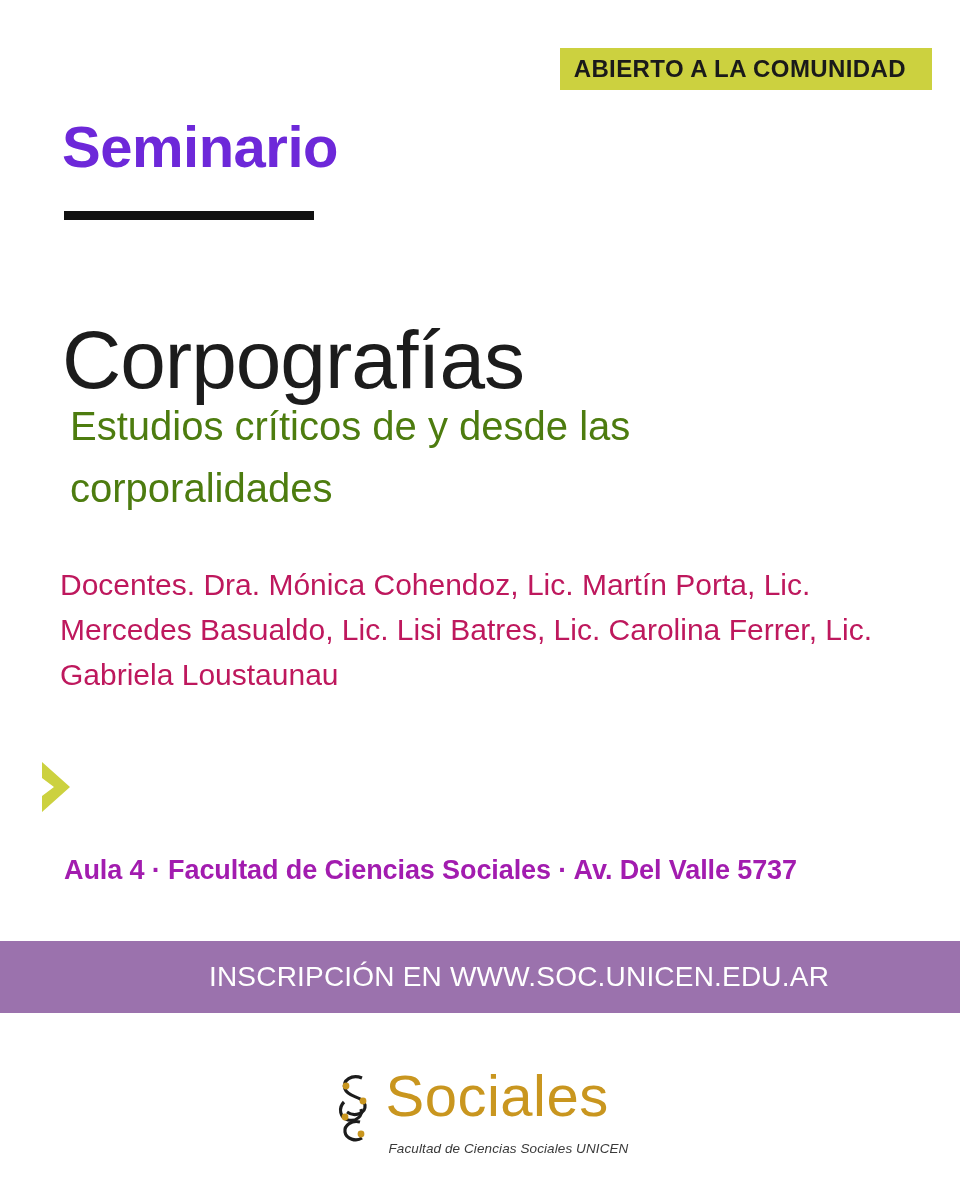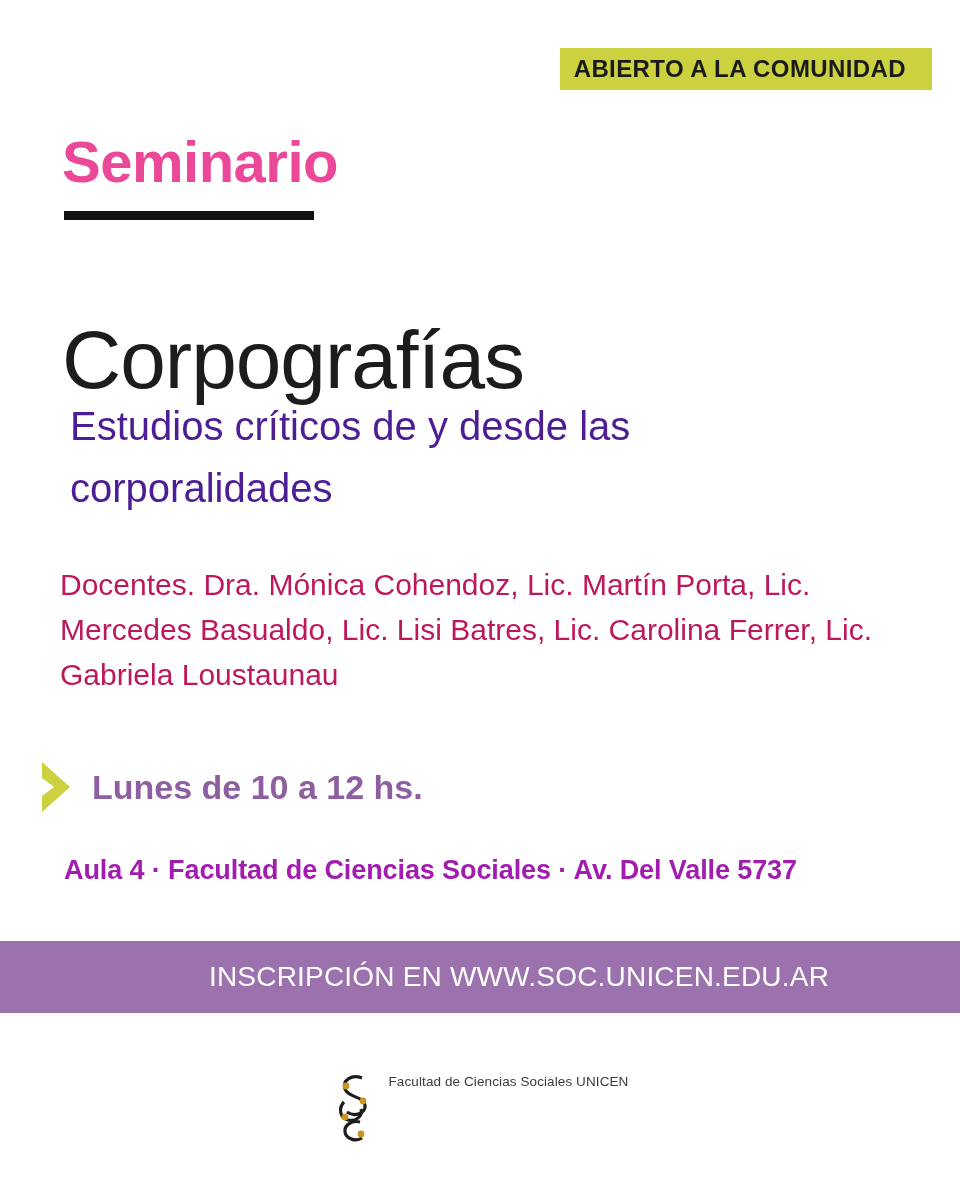--- a/index.html
+++ b/index.html
@@ -38,11 +38,11 @@
   
   .kicker {
     position: absolute;
-    top: 133px;
+    top: 118px;
     left: 62px;
     font-size: 58px;
     font-weight: bold;
-    color: #ec4899;
+    color: #6d28d9;
     letter-spacing: -0.5px;
     line-height: 1;
   }

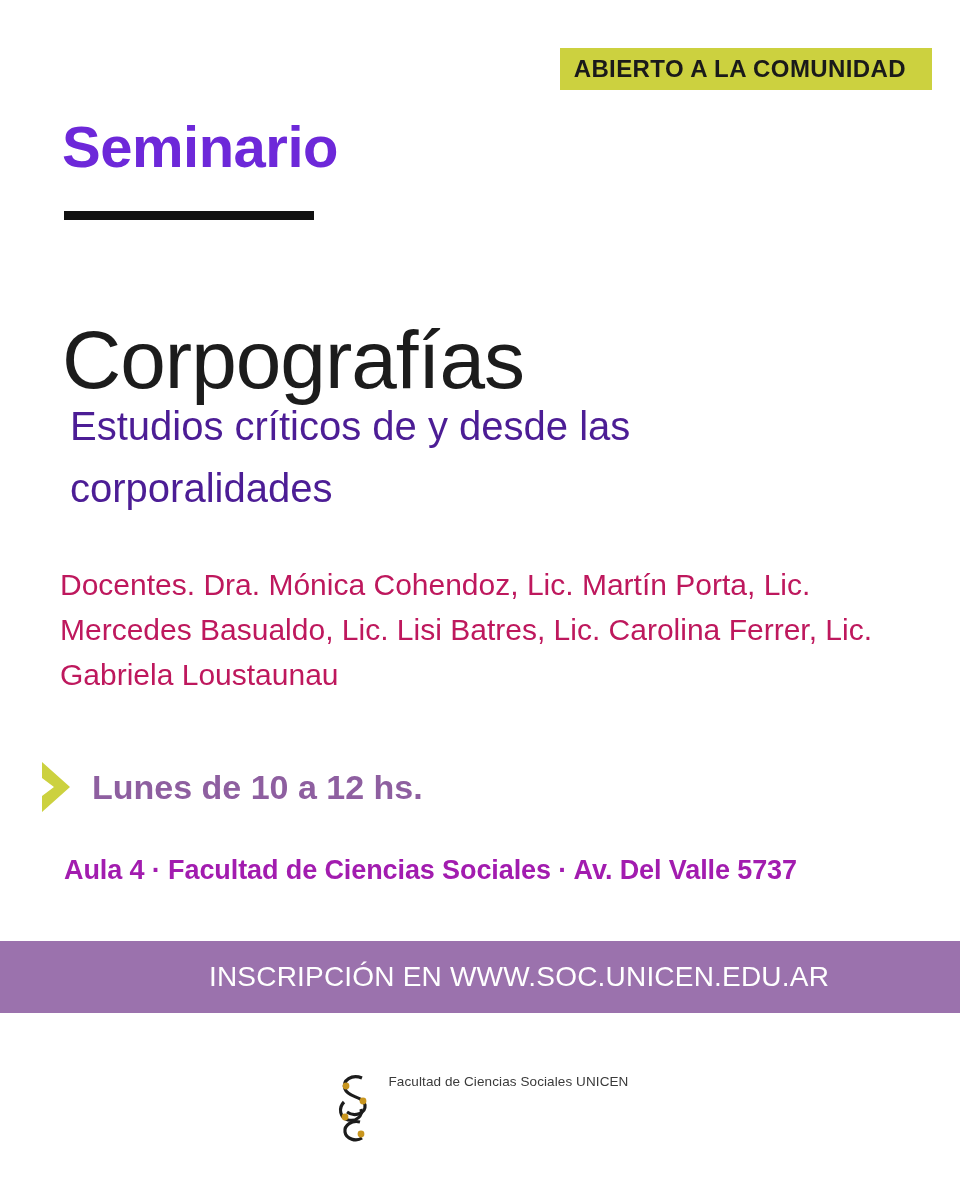--- a/index.html
+++ b/index.html
@@ -72,7 +72,7 @@
     left: 70px;
     width: 800px;
     font-size: 40px;
-    color: #4c1d95;
+    color: #4d7c0f;
     line-height: 1.55;
     font-weight: normal;
   }

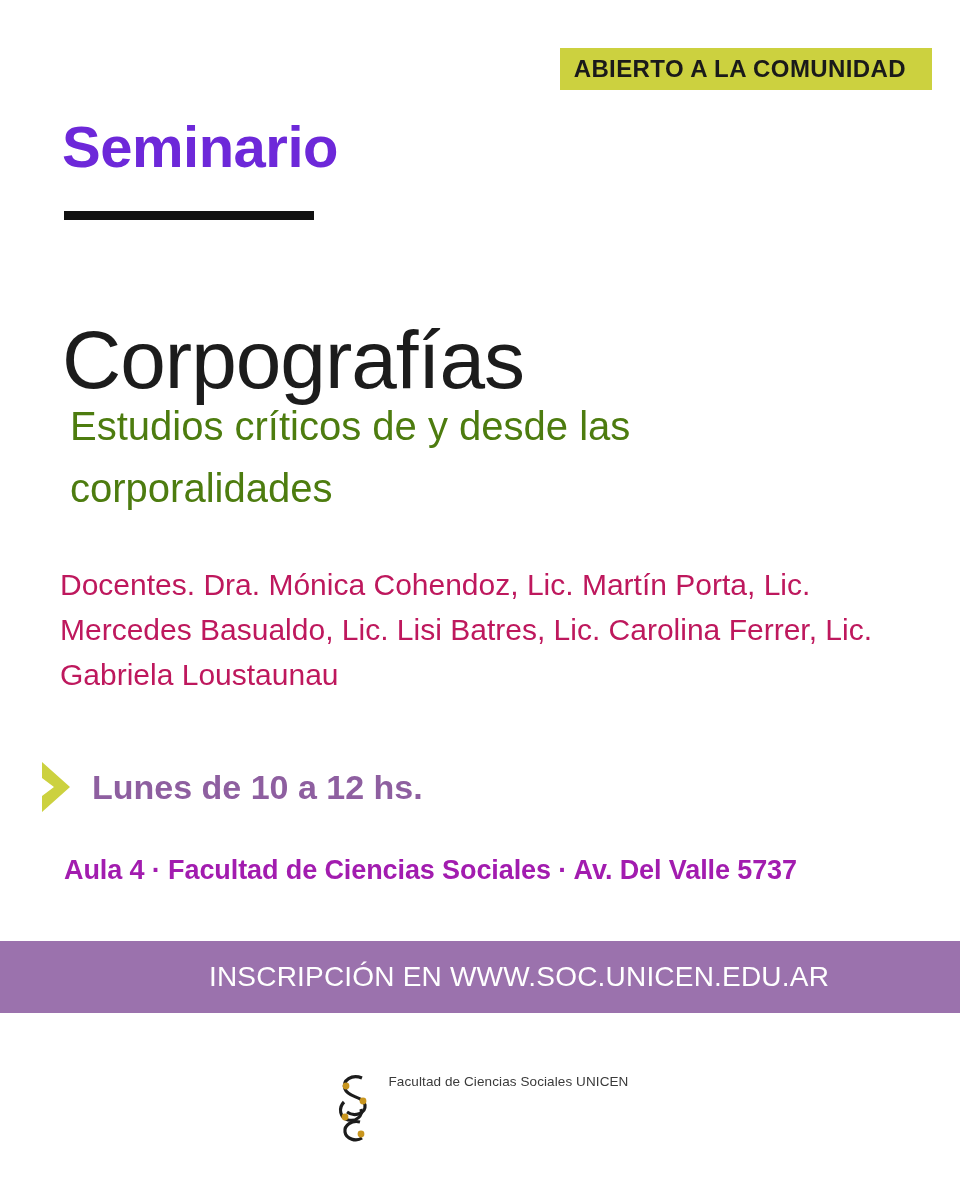--- a/index.html
+++ b/index.html
@@ -197,7 +197,6 @@
   <svg class="chev" viewBox="0 0 34 54">
     <polygon points="2,2 30,27 2,52 2,36 14,27 2,18" fill="#ccd13f"></polygon>
   </svg>
-  <div class="schedule-text">Lunes de 10 a 12 hs.</div>
 </div>
 
 <div class="venue">Aula 4 · Facultad de Ciencias Sociales · Av. Del Valle 5737</div>

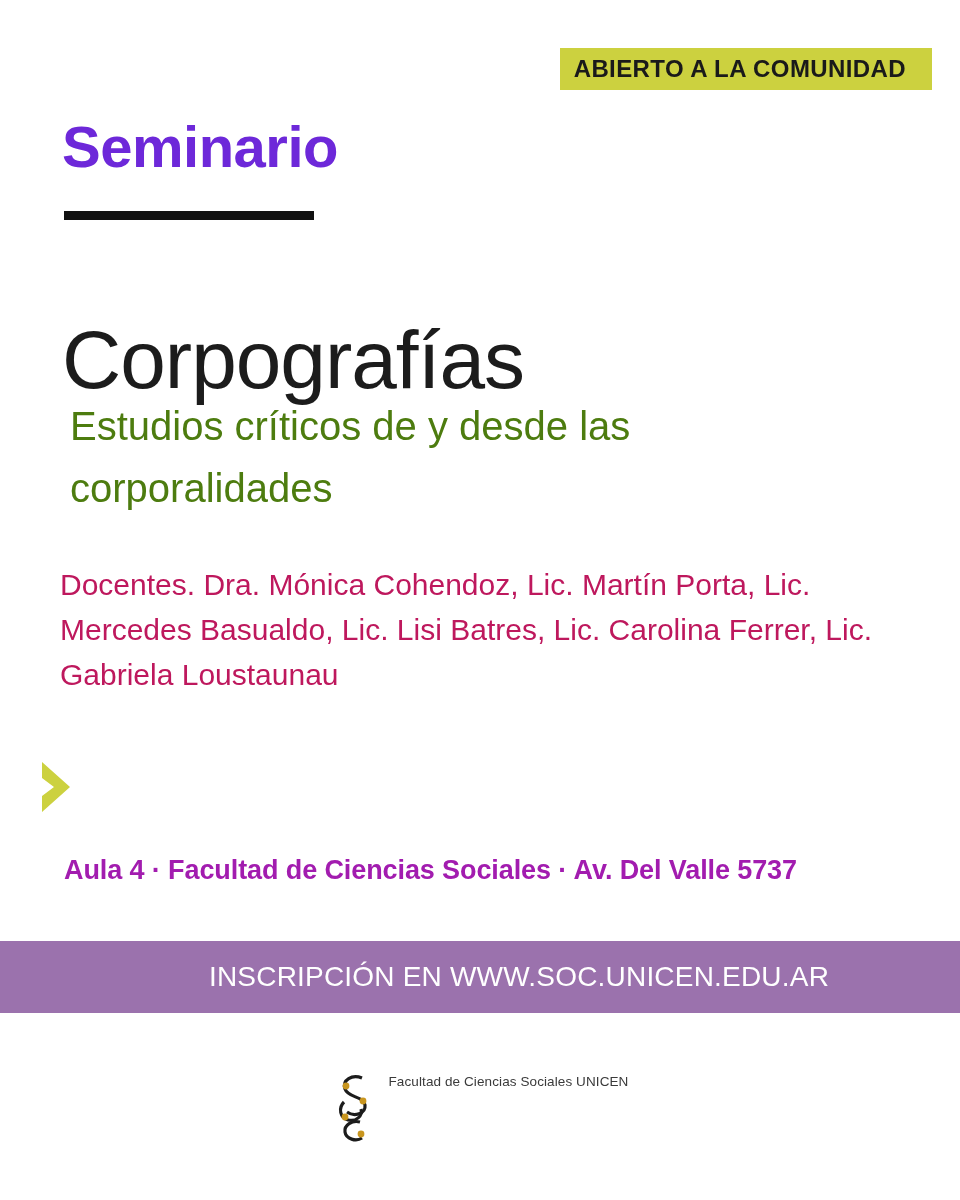--- a/index.html
+++ b/index.html
@@ -221,6 +221,7 @@
       </g>
     </svg>
     <div class="logo-words">
+      <div class="logo-name">Sociales</div>
       <div class="logo-sub">Facultad de Ciencias Sociales UNICEN</div>
     </div>
   </div>

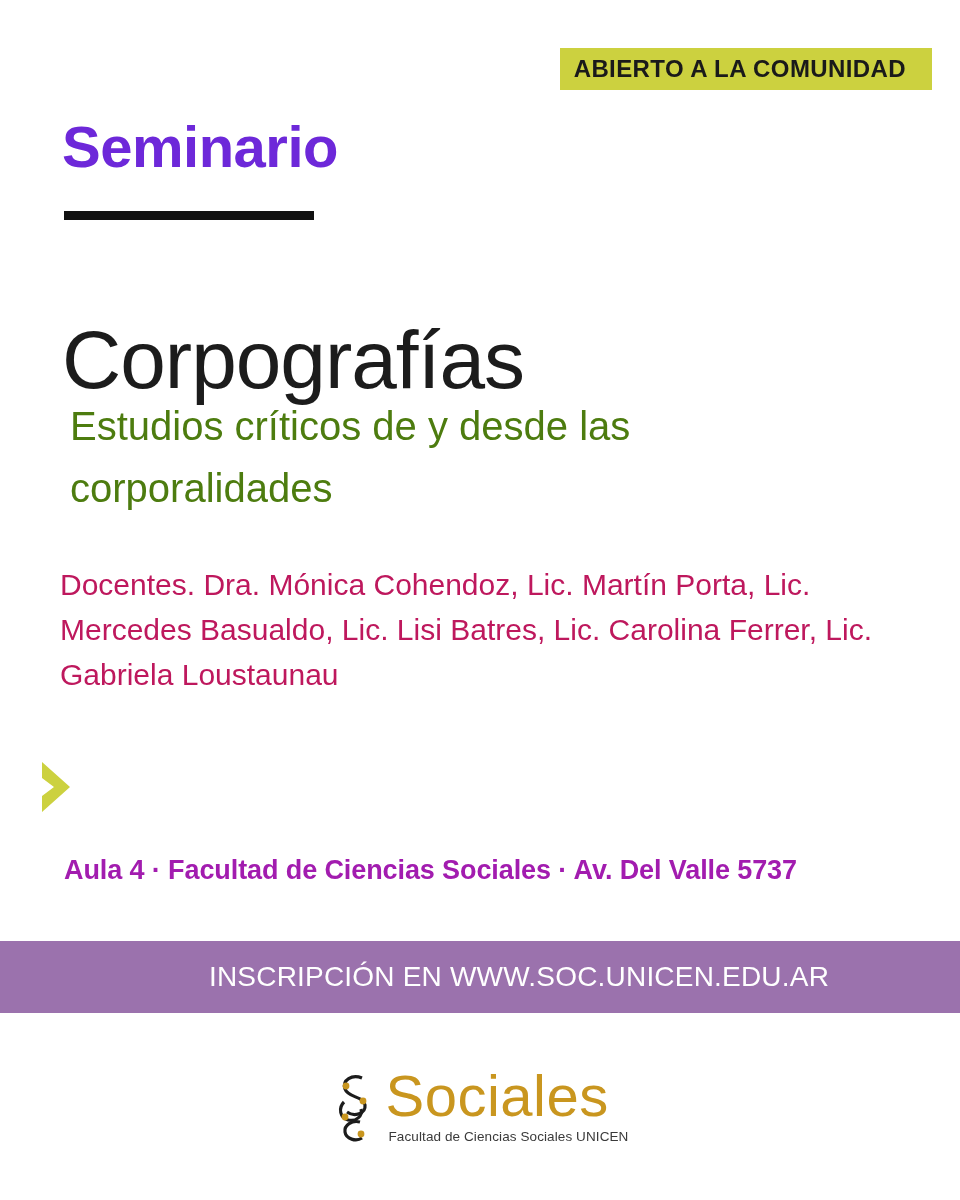--- a/index.html
+++ b/index.html
@@ -173,9 +173,10 @@
   .logo-sub {
     font-size: 13.5px;
     color: #3a3a3a;
-    margin-top: 6px;
+    margin-top: 18px;
     margin-left: 3px;
     letter-spacing: 0.1px;
+    font-style: italic;
   }
 </style>
 </head>

